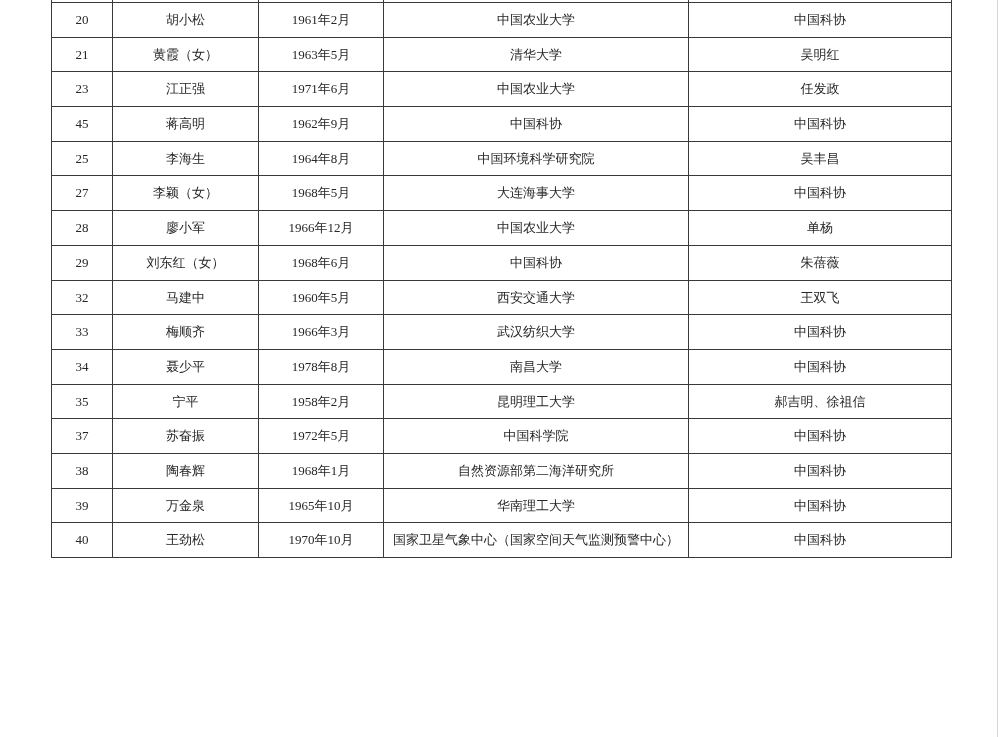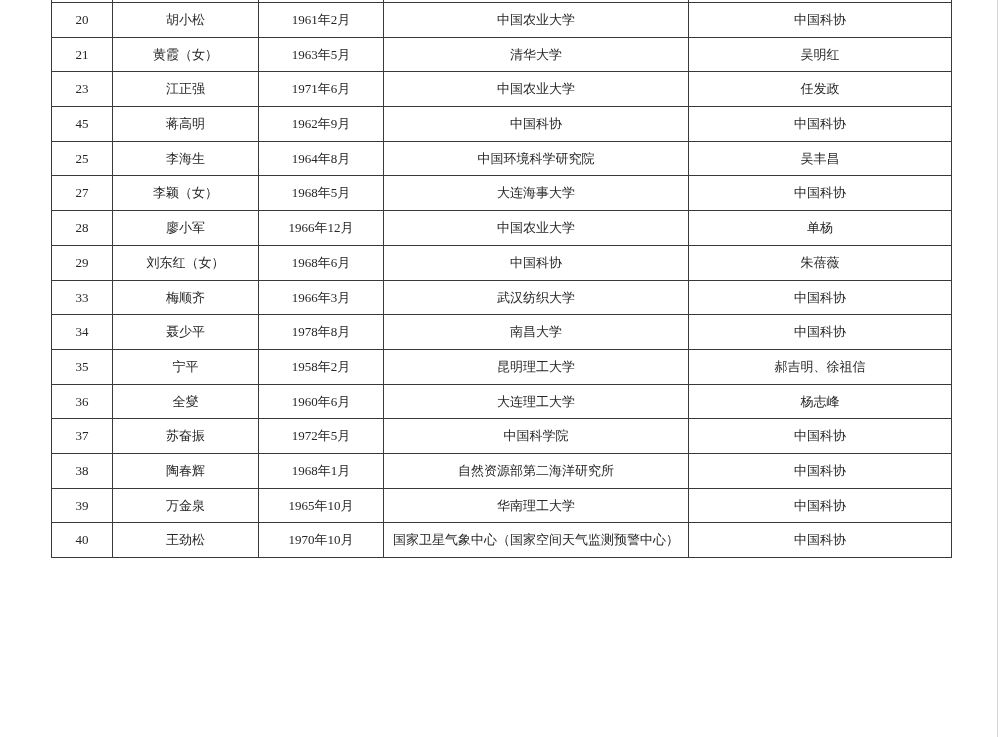--- a/index.html
+++ b/index.html
@@ -144,6 +144,13 @@
 
 
 
+  <tr class="data-row">
+    <td>32</td>
+    <td>马建中</td>
+    <td>1960年5月</td>
+    <td>西安交通大学</td>
+    <td>王双飞</td>
+  </tr>
 
   <tr class="data-row">
     <td>33</td>

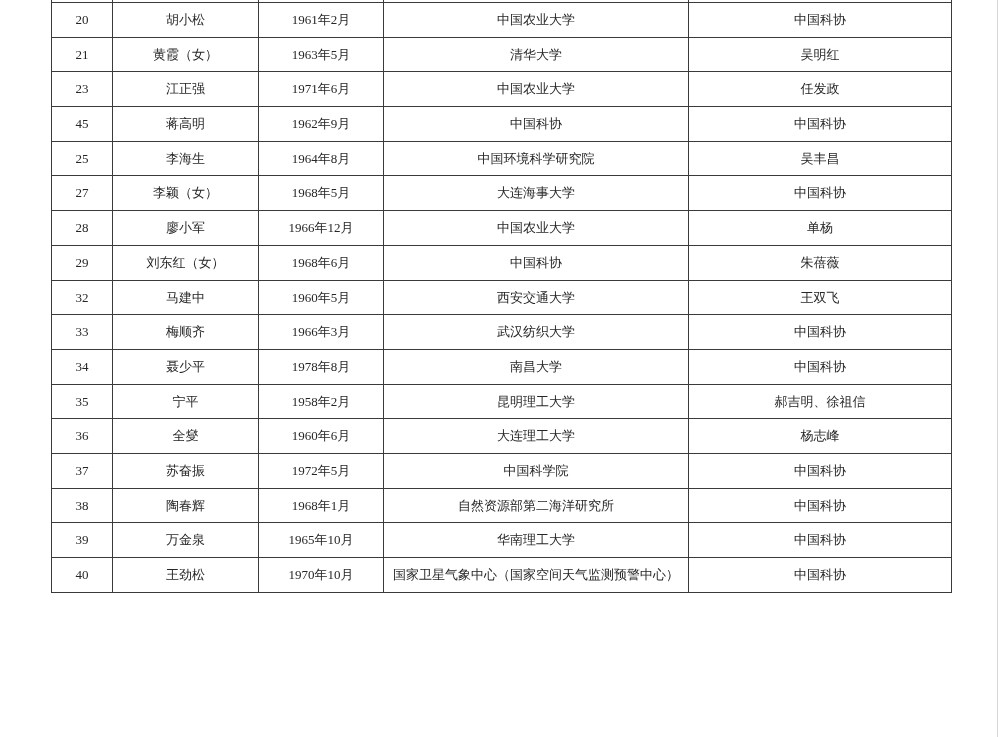--- a/index.html
+++ b/index.html
@@ -176,13 +176,6 @@
     <td>郝吉明、徐祖信</td>
   </tr>
 
-  <tr class="data-row">
-    <td>36</td>
-    <td>全燮</td>
-    <td>1960年6月</td>
-    <td>大连理工大学</td>
-    <td>杨志峰</td>
-  </tr>
 
   <tr class="data-row">
     <td>37</td>

